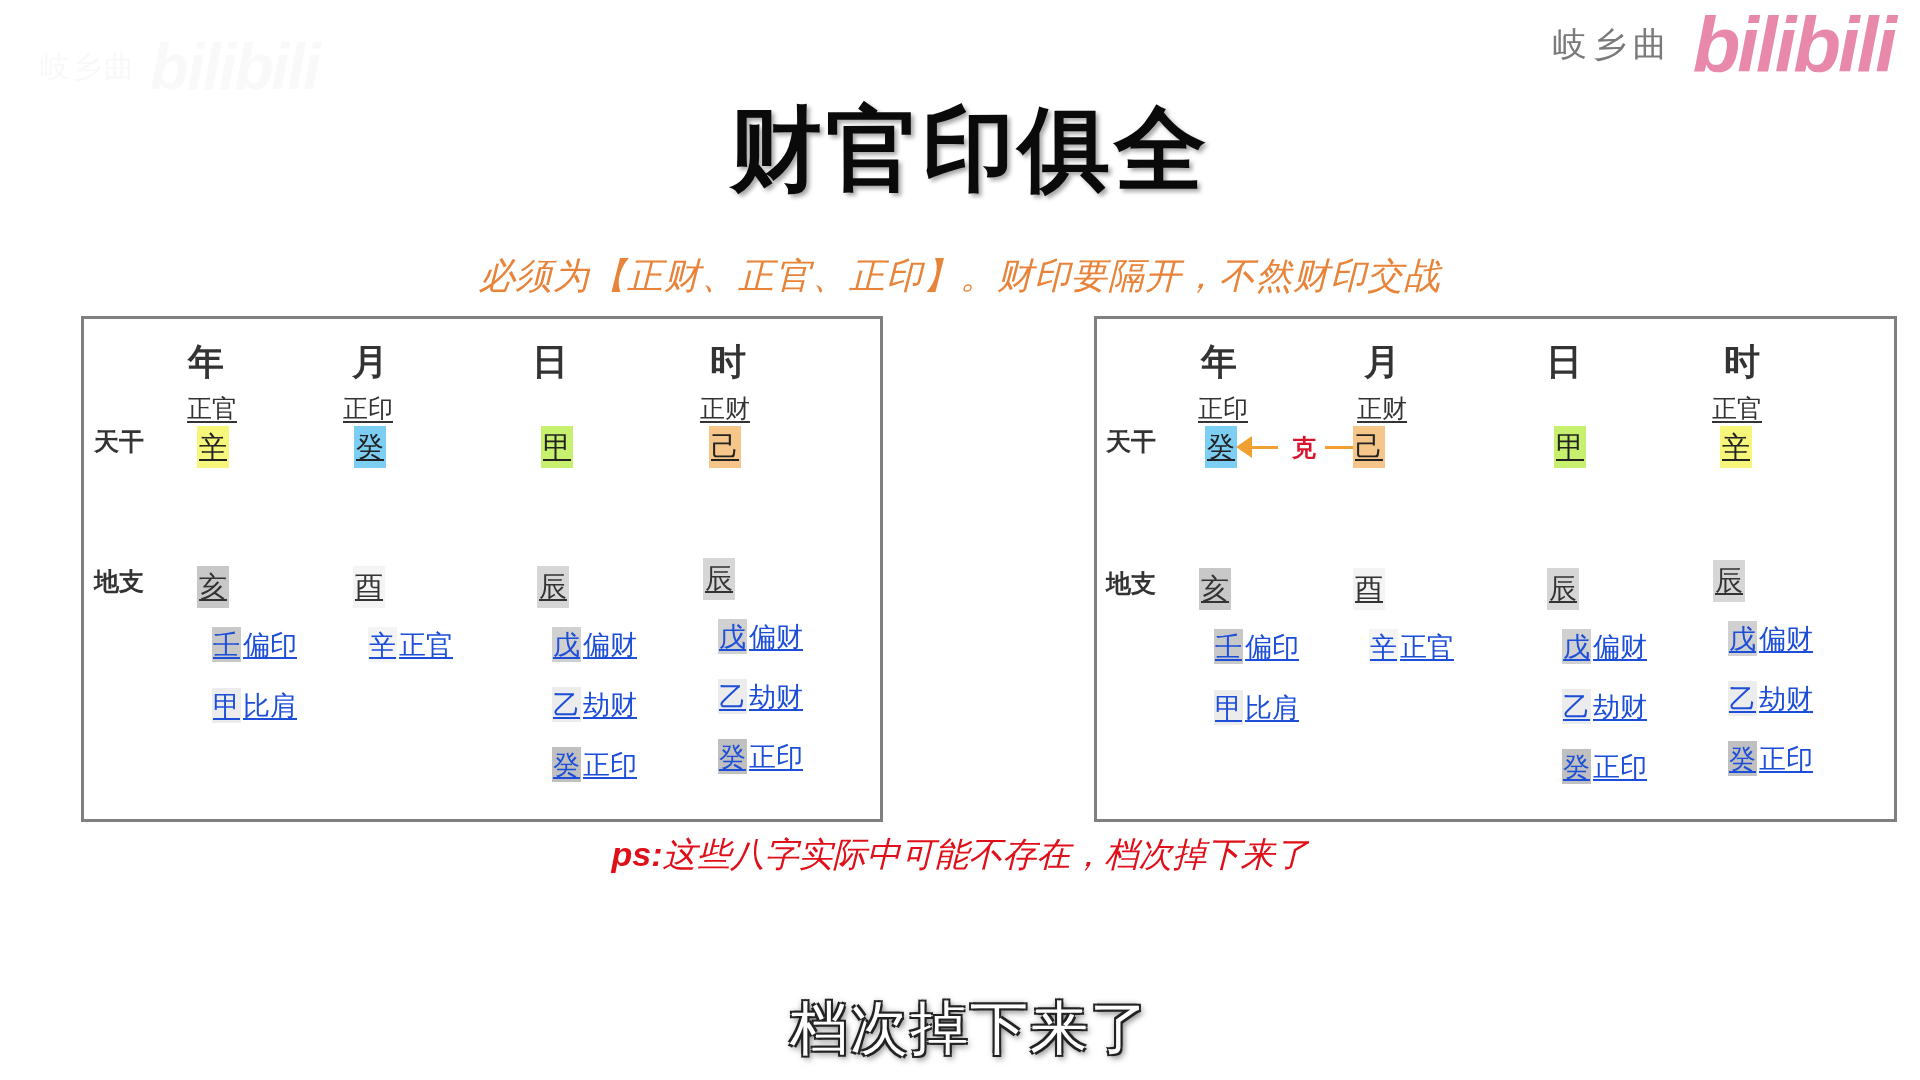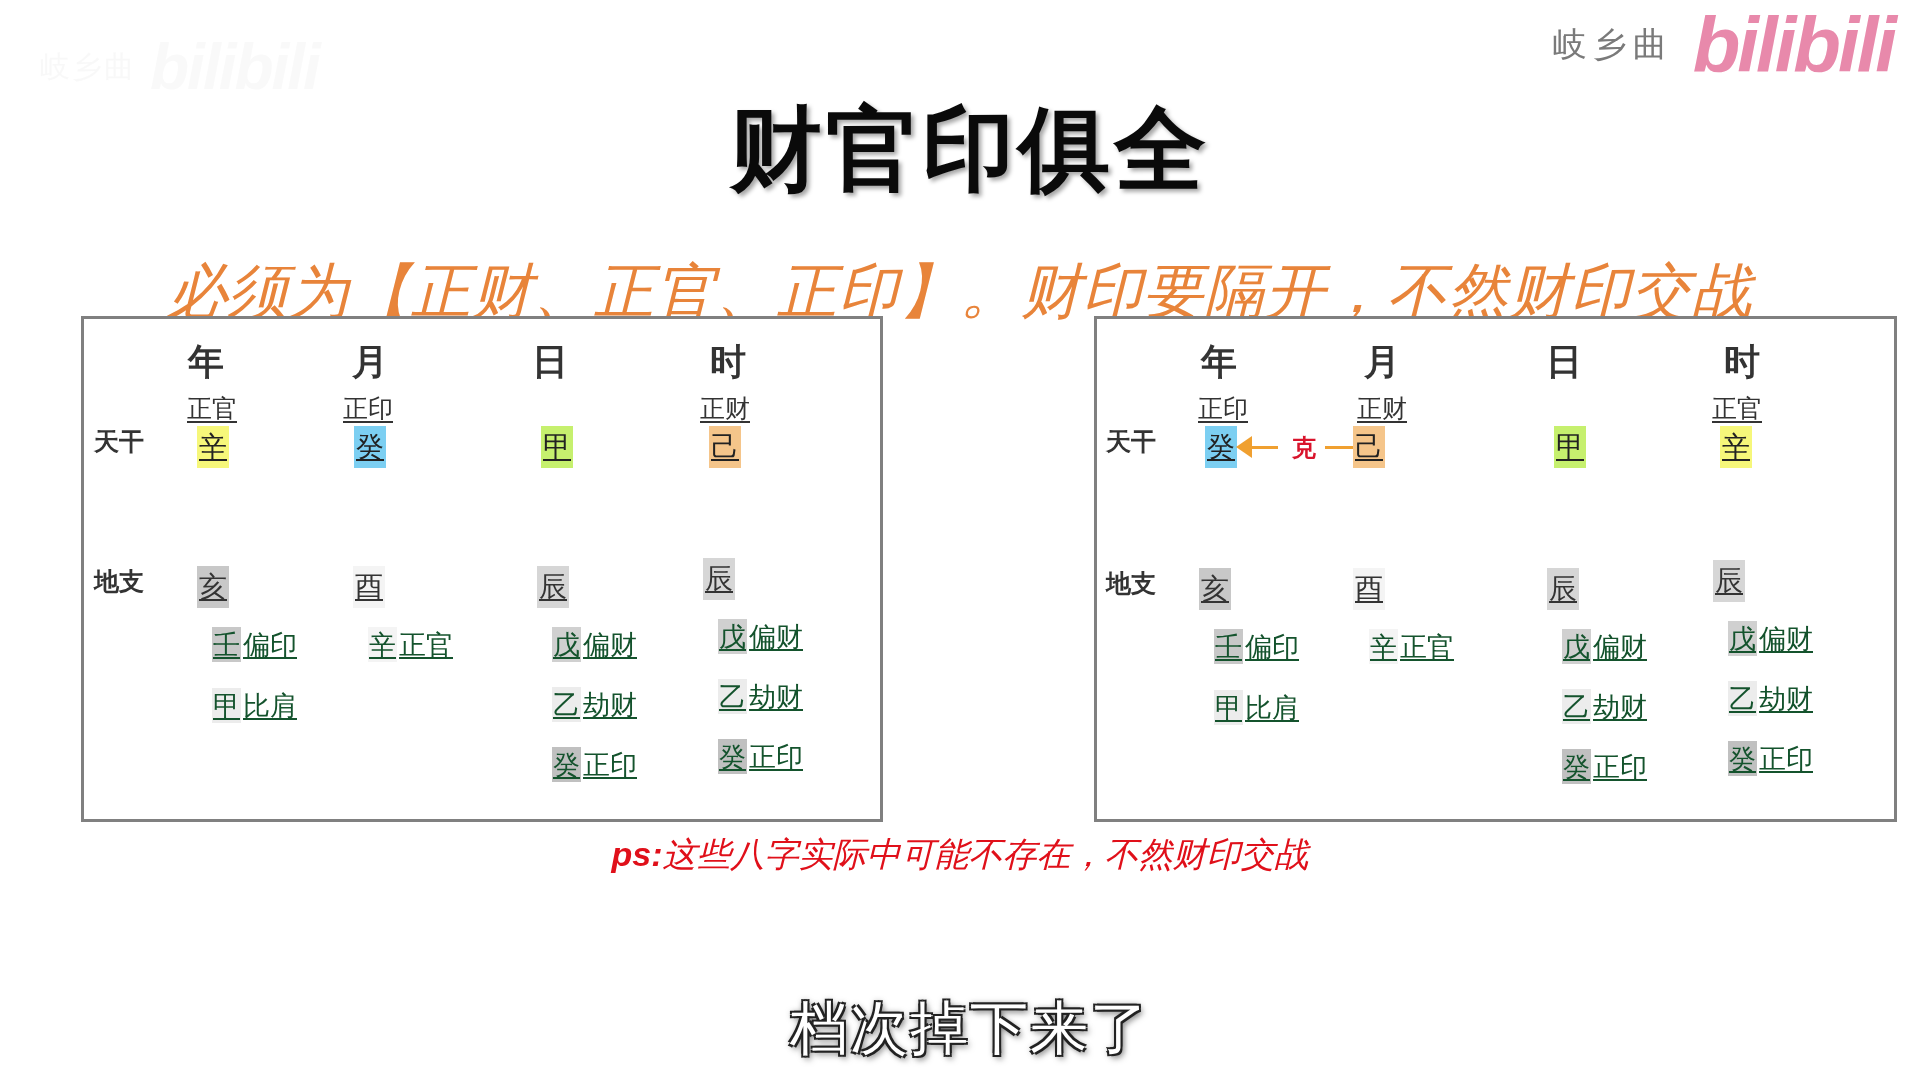--- a/index.html
+++ b/index.html
@@ -20,7 +20,7 @@
   .title { left:0; width:1940px; top:88px; text-align:center; font-size:92px; font-weight:bold;
     font-family:"DejaVu Serif","Liberation Serif",serif; color:#0a0a0a; letter-spacing:4px;
     text-shadow:3px 3px 4px rgba(0,0,0,0.35); }
-  .subtitle { left:0; width:1920px; top:252px; text-align:center; font-size:60px; font-style:italic;
+  .subtitle { left:0; width:1920px; top:252px; text-align:center; font-size:36px; font-style:italic;
     color:#e8843a; font-family:"DejaVu Serif","Liberation Serif",serif; letter-spacing:1px; }
 
   .box { border:3px solid #808080; border-top-color:#808080; background:#fff; box-sizing:border-box; }

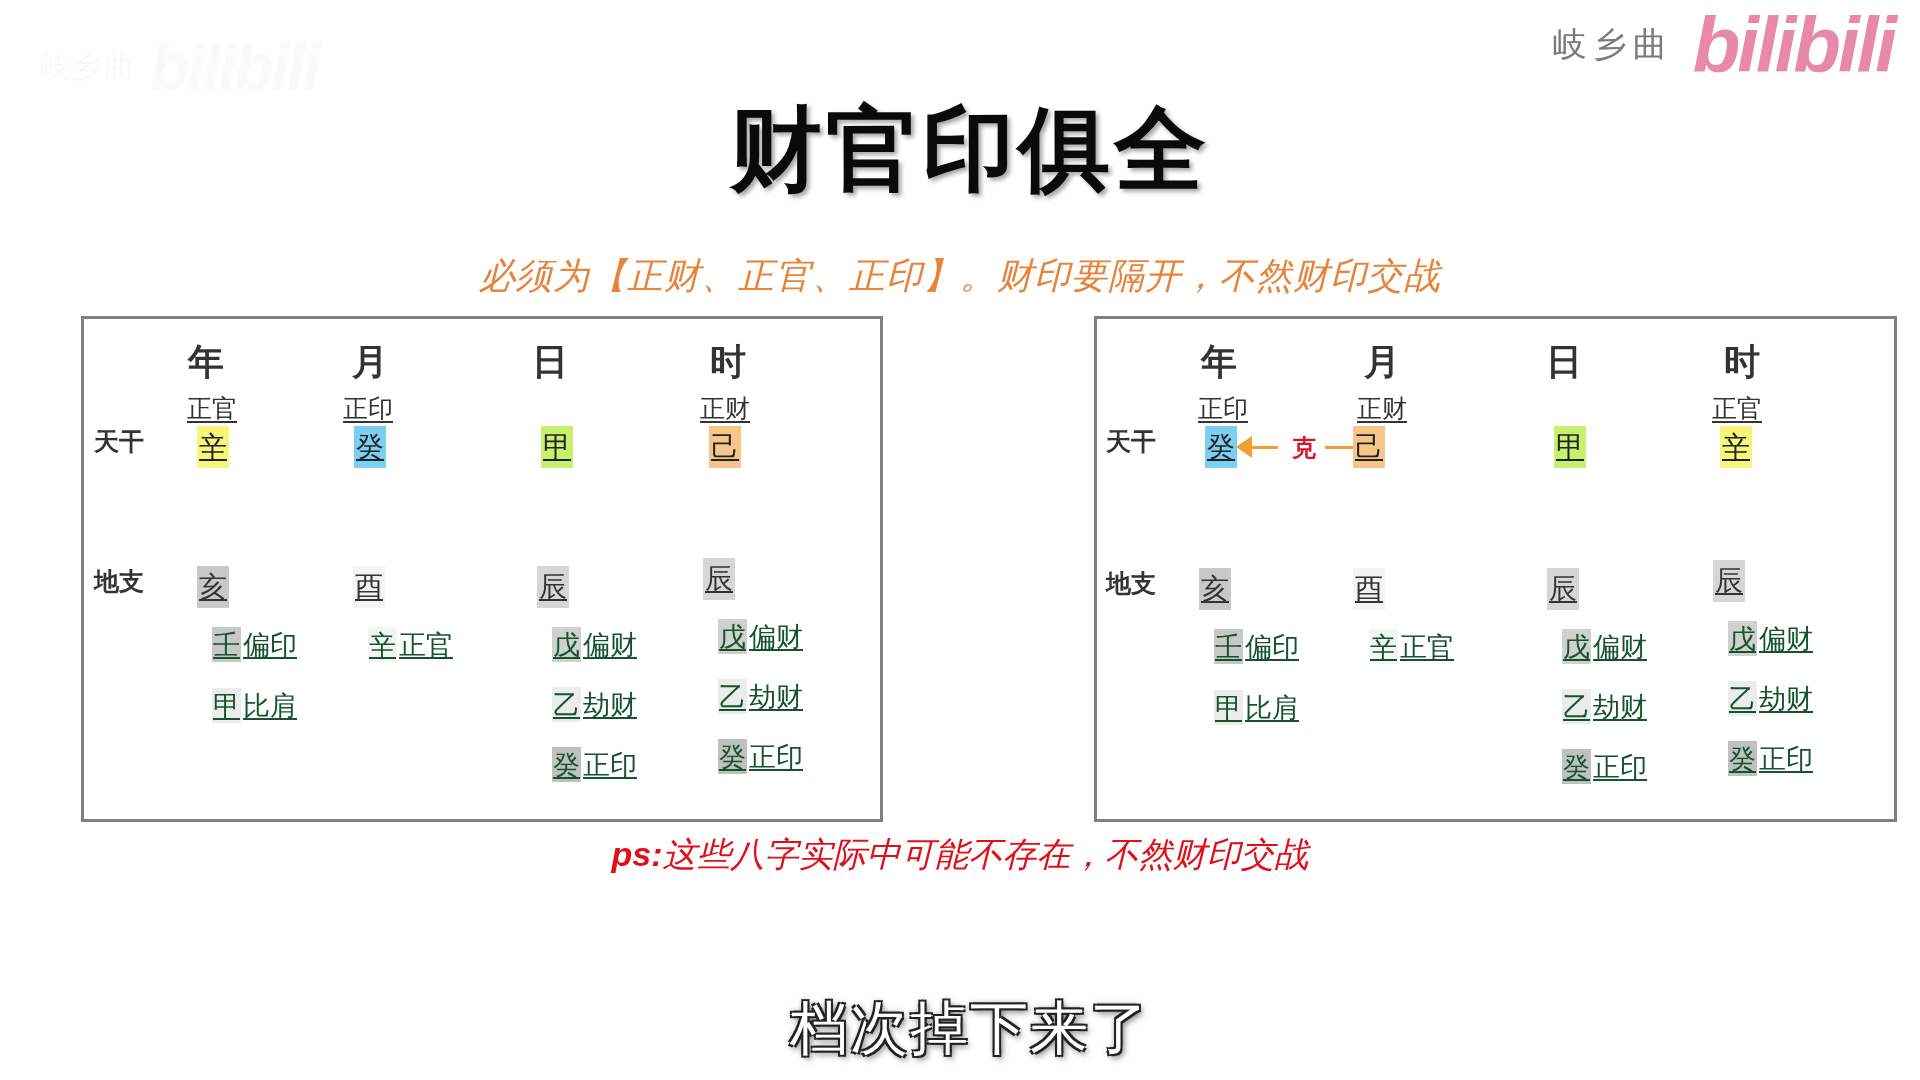--- a/index.html
+++ b/index.html
@@ -32,7 +32,7 @@
   .god { font-size:25px; color:#333; text-decoration:underline; text-underline-offset:4px; text-decoration-thickness:2px; }
   .stem { font-size:28px; color:#222; padding:2px 2px; text-decoration:underline; text-underline-offset:3px; text-decoration-thickness:2px; }
   .branch { font-size:28px; color:#333; padding:2px 2px; text-decoration:underline; text-underline-offset:3px; text-decoration-thickness:2px; }
-  .hidden { font-size:27px; color:#14532d; white-space:nowrap; }
+  .hidden { font-size:27px; color:#1d4ed8; white-space:nowrap; }
   .hidden .hs { padding:2px 1px; text-decoration:underline; text-underline-offset:3px; text-decoration-thickness:2px; }
   .hidden .hg { text-decoration:underline; text-underline-offset:3px; text-decoration-thickness:2px; margin-left:2px; }
 

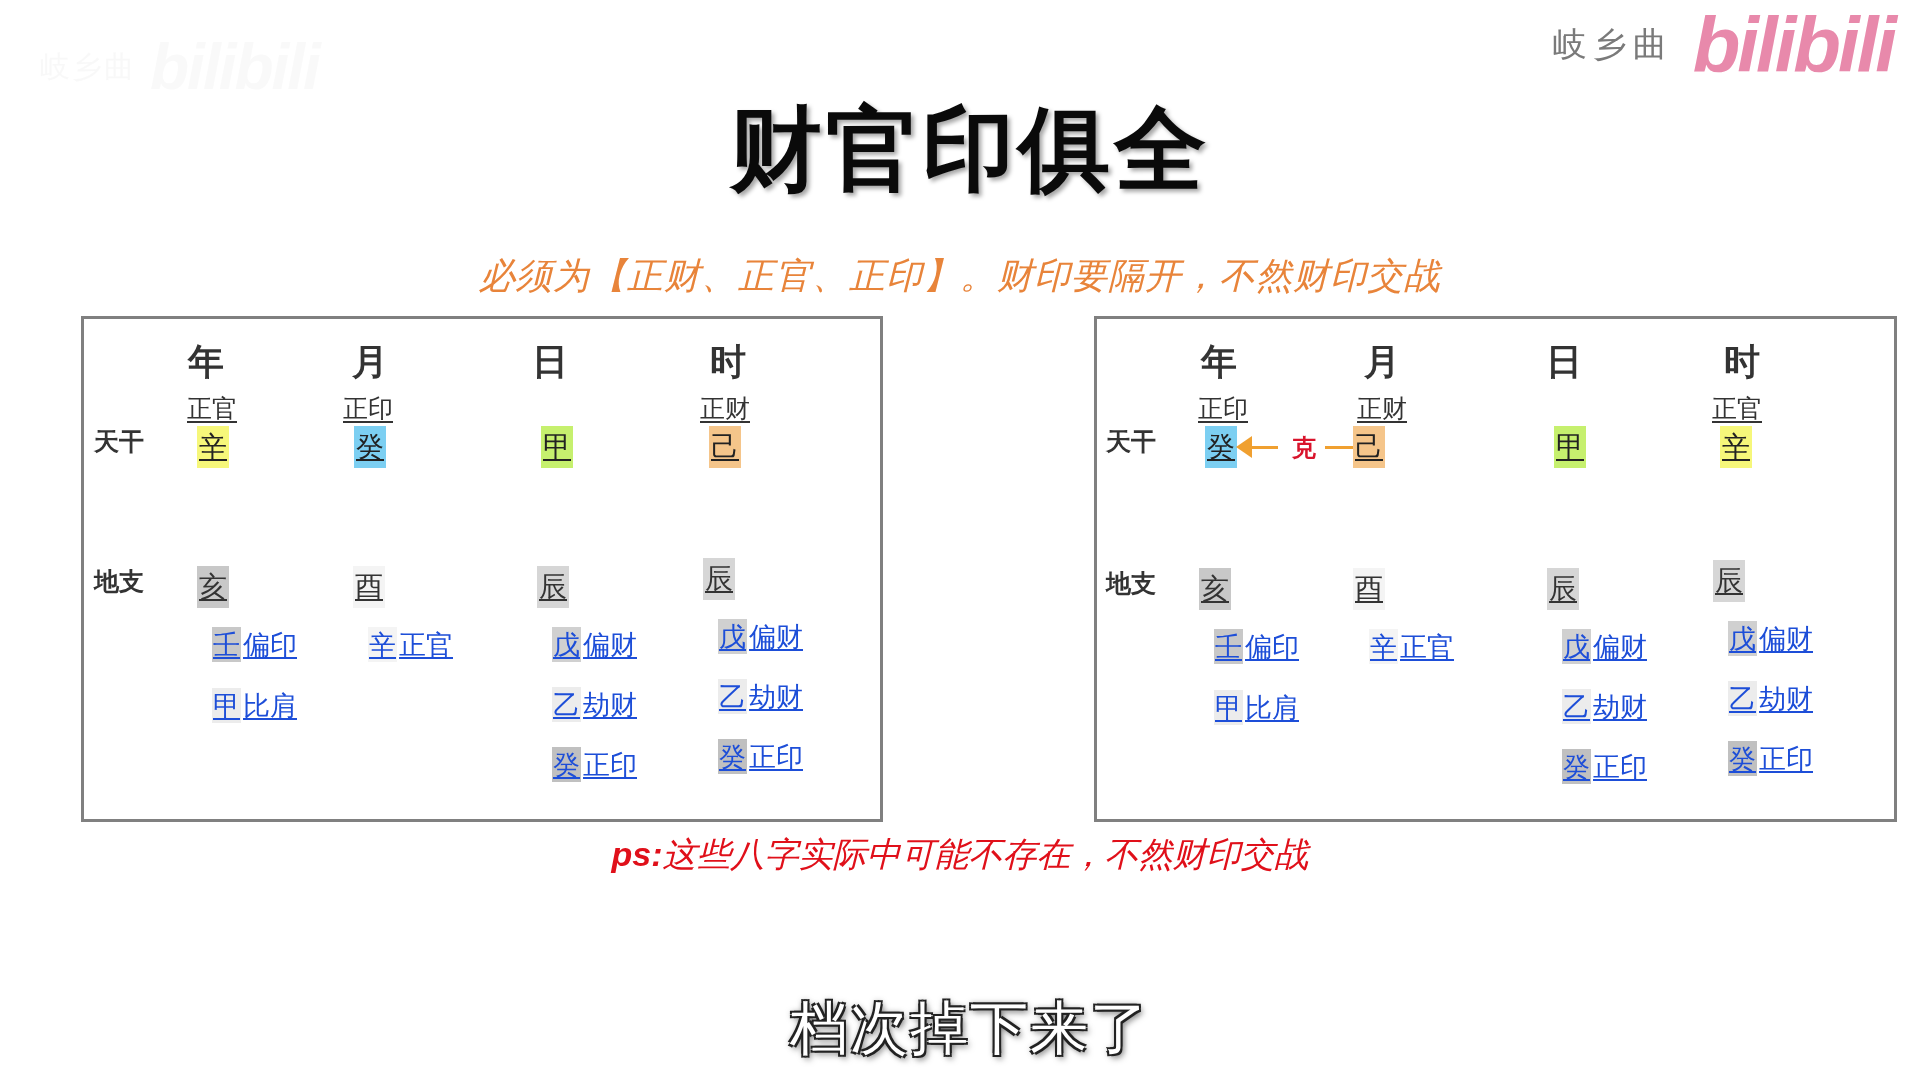--- a/index.html
+++ b/index.html
@@ -138,7 +138,7 @@
   <span class="abs hidden" style="left:1728px;top:741px"><span class="hs" style="background:#c0c0c0">癸</span><span class="hg">正印</span></span>
 </div>
 
-<div class="abs note"><b>ps:</b><span>这些八字实际中可能不存在，不然财印交战</span></div>
+<div class="abs note"><b>ps:</b><span>这些八字实际中可能不存在，档次掉下来了</span></div>
 
 <div class="abs caption">档次掉下来了</div>
 

